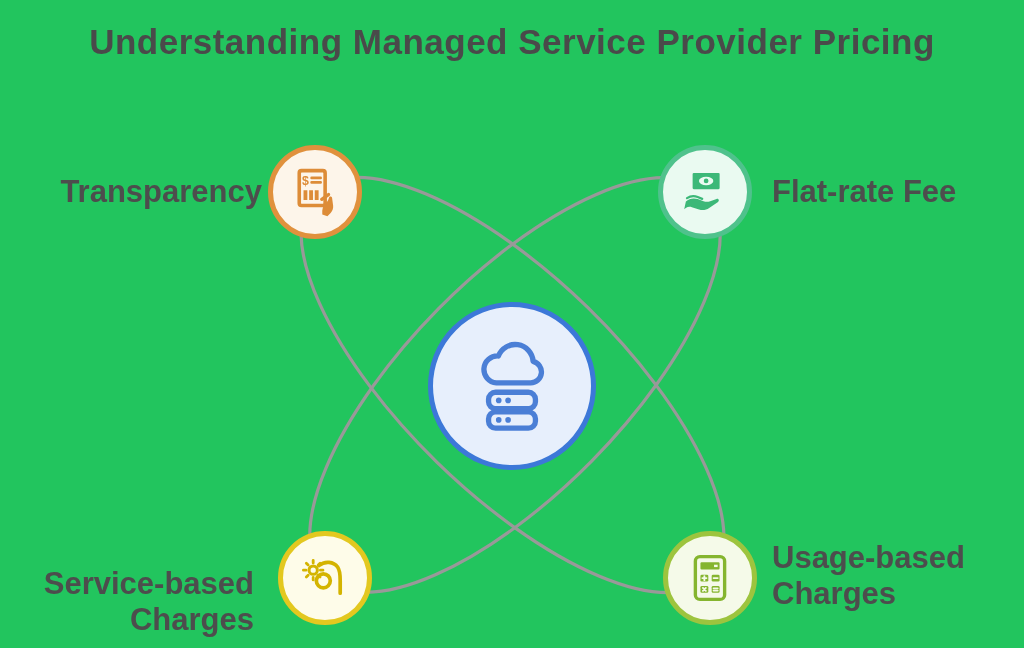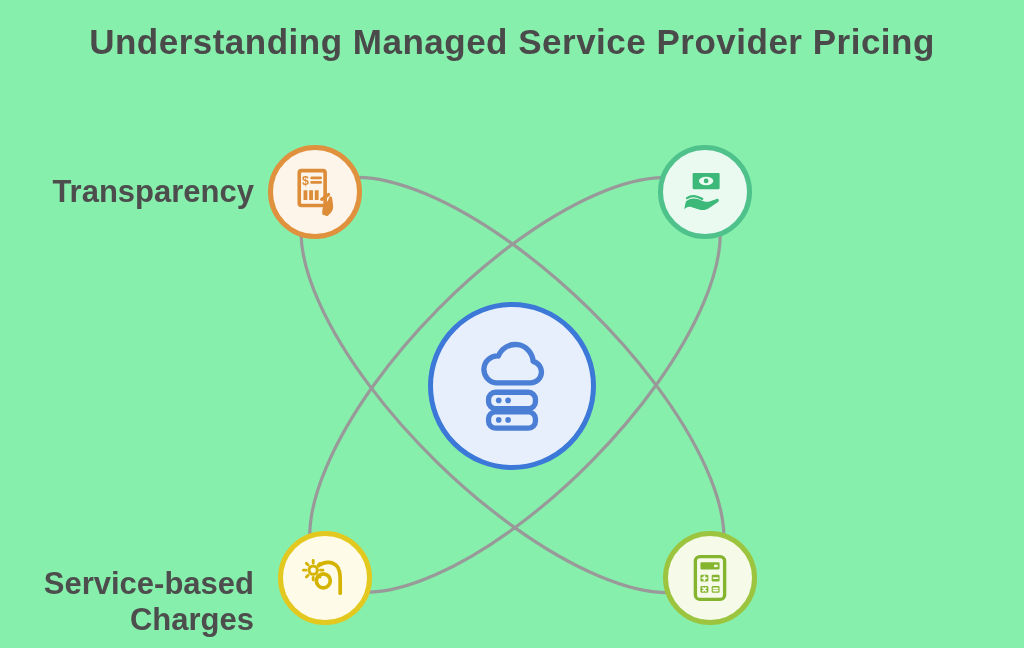--- a/index.html
+++ b/index.html
@@ -10,7 +10,7 @@
     position: relative;
     width: 1024px;
     height: 648px;
-    background: #86efac;
+    background: #22c55e;
     overflow: hidden;
   }
 

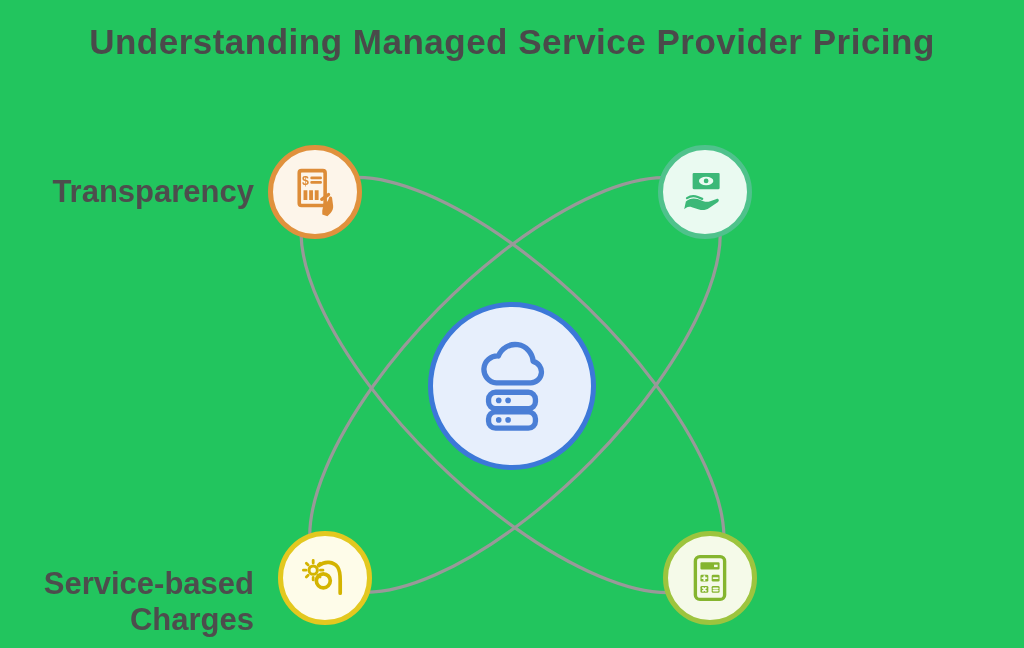--- a/index.html
+++ b/index.html
@@ -63,7 +63,7 @@
     color: #4d4d4d;
     line-height: 36px;
   }
-  .label-tl { left: 0px;   top: 174px; width: 254px; text-align: right; }
+  .label-tl { left: 8px;   top: 174px; width: 254px; text-align: right; }
   .label-tr { left: 772px; top: 174px; width: 250px; text-align: left; }
   .label-bl { left: 0px;   top: 540px; width: 254px; text-align: right; margin-top: 26px; }
   .label-br { left: 772px; top: 540px; width: 252px; text-align: left; }

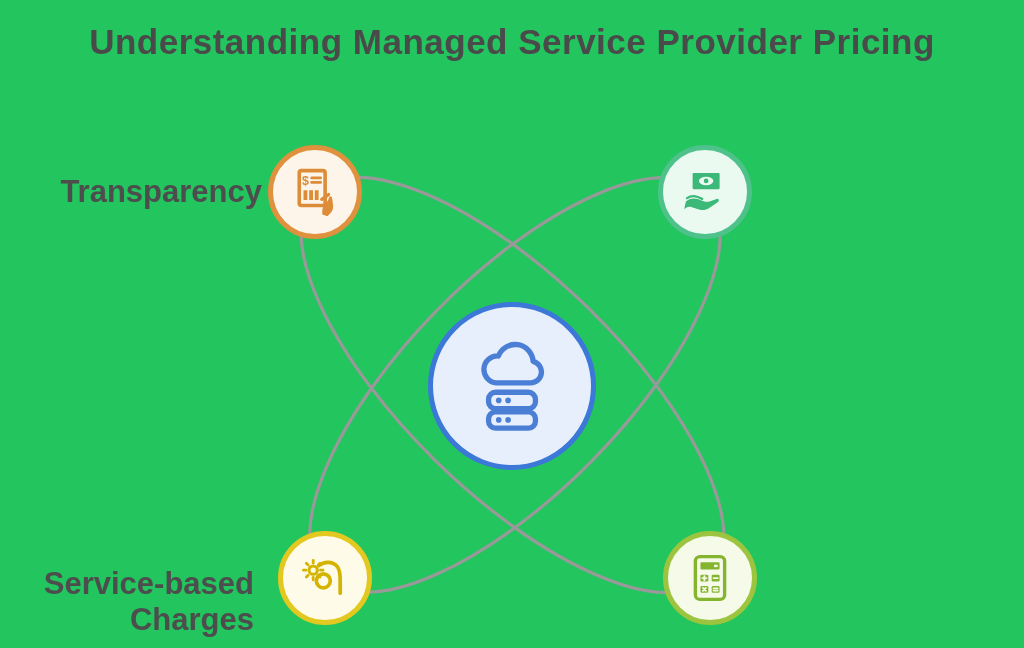--- a/index.html
+++ b/index.html
@@ -141,6 +141,7 @@
   </div>
 
   <div class="node-label label-tl">Transparency</div>
+  <div class="node-label label-tr">Flat-rate Fee</div>
   <div class="node-label label-bl">Service-based Charges</div>
 
 </div>

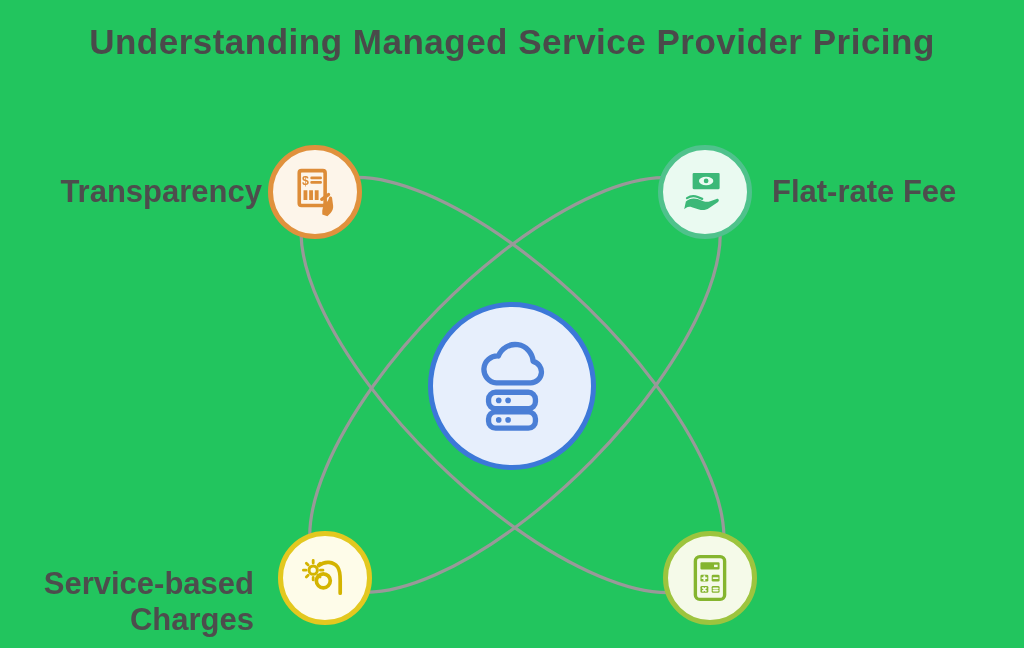--- a/index.html
+++ b/index.html
@@ -143,6 +143,7 @@
   <div class="node-label label-tl">Transparency</div>
   <div class="node-label label-tr">Flat-rate Fee</div>
   <div class="node-label label-bl">Service-based Charges</div>
+  <div class="node-label label-br">Usage-based Charges</div>
 
 </div>
 

